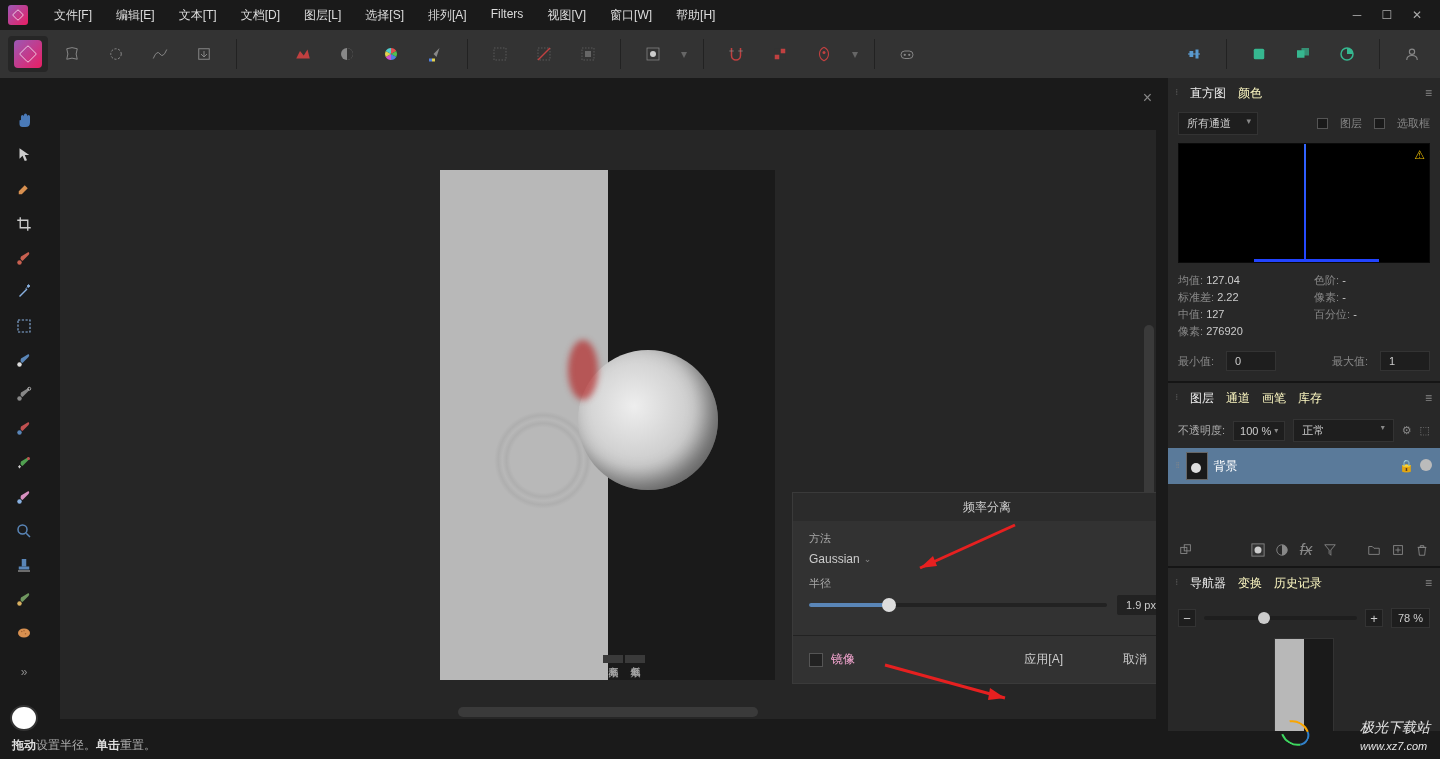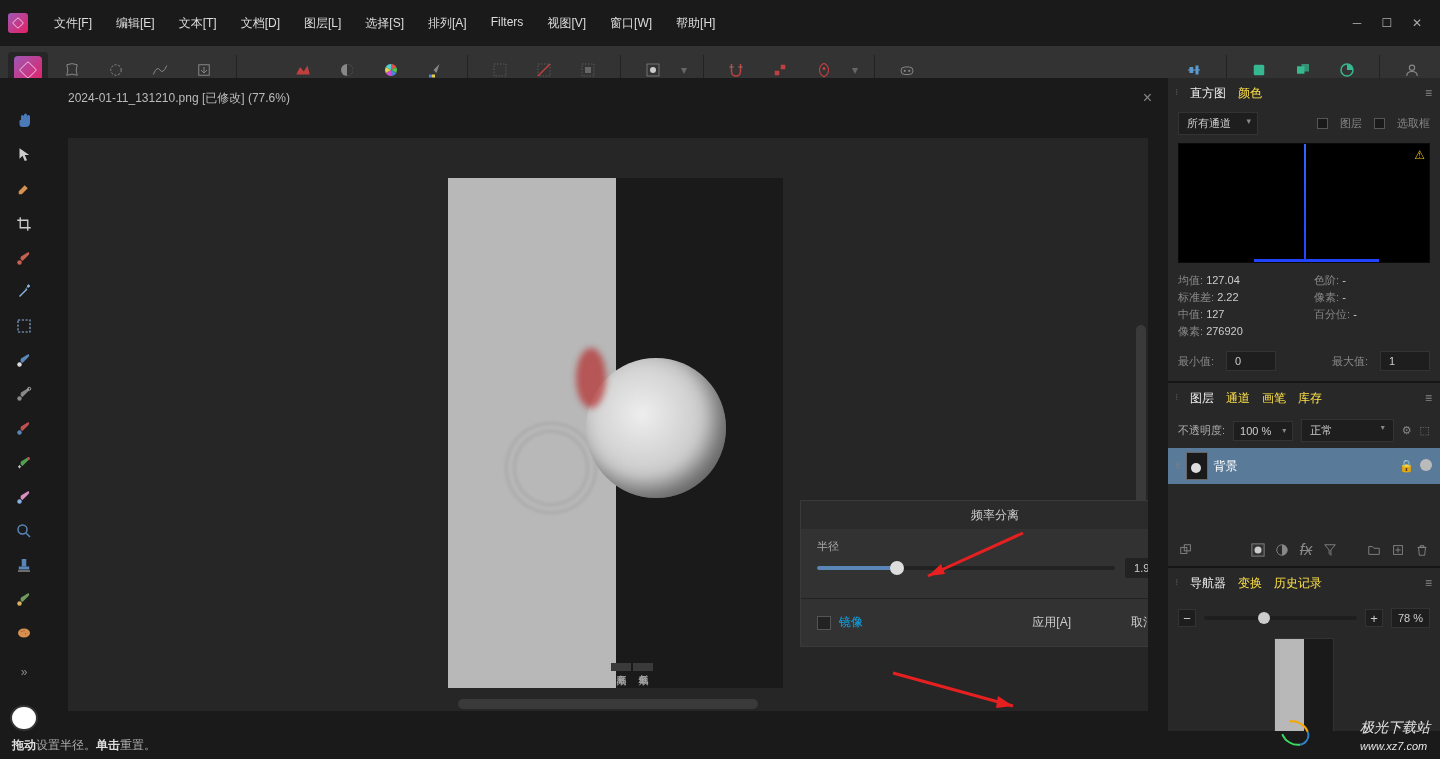--- a/index.html
+++ b/index.html
@@ -6,7 +6,7 @@
 body { width: 1440px; height: 759px; background: #1a1a1a; color: #d0d0d0; font-size: 12px; overflow: hidden; position: relative; }
 
 
-.titlebar { height: 46px; background: #1a1a1a; display: flex; align-items: center; padding: 0 8px; }
+.titlebar { height: 30px; background: #1a1a1a; display: flex; align-items: center; padding: 0 8px; }
 .app-logo { width: 20px; height: 20px; background: linear-gradient(135deg, #9b59b6, #e91e63); border-radius: 3px; position: relative; margin-right: 16px; }
 .app-logo::after { content: ""; position: absolute; inset: 4px; border: 1.5px solid #fff; border-radius: 2px; transform: rotate(45deg) scale(0.7); }
 .menu-bar { display: flex; gap: 4px; }

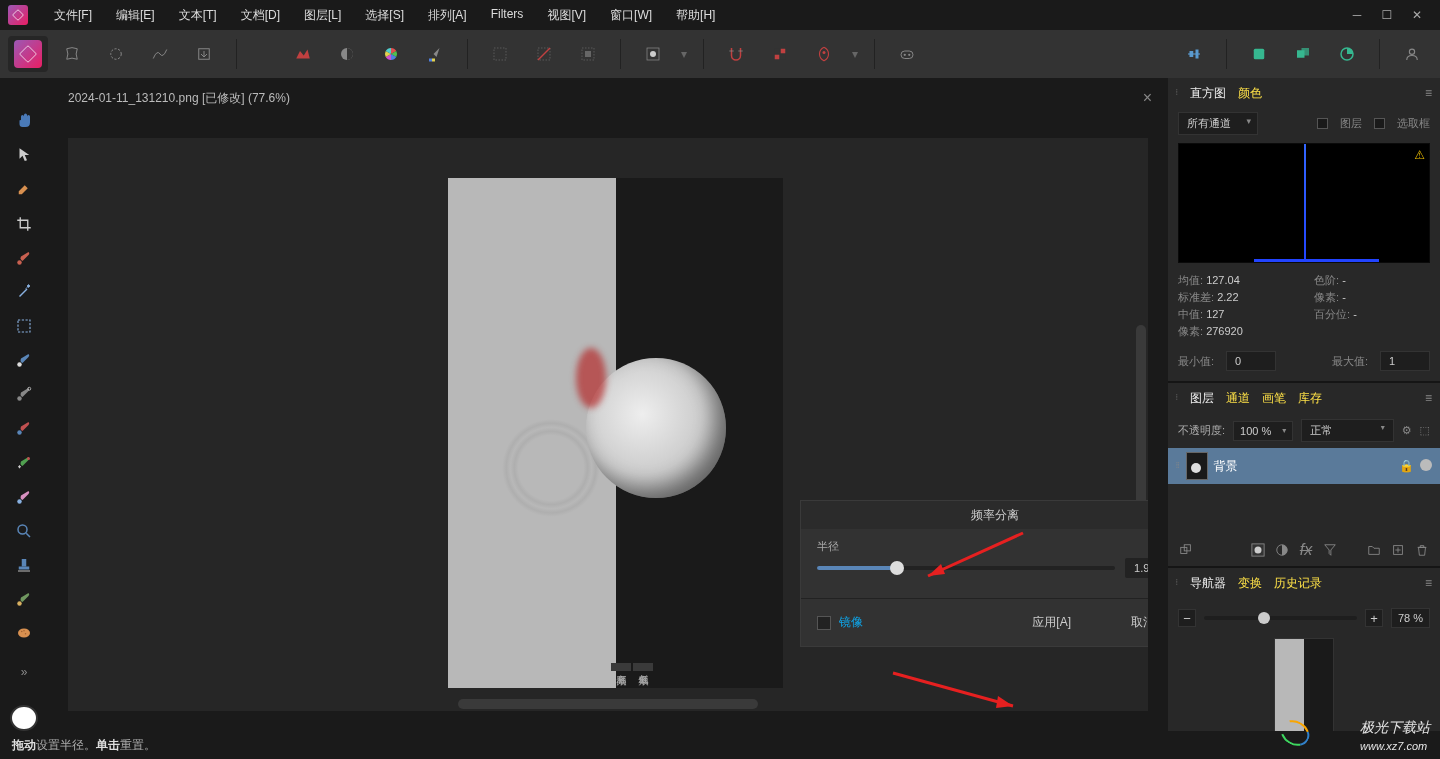--- a/index.html
+++ b/index.html
@@ -401,7 +401,6 @@
 
 <div class="doc-area">
   <div class="doc-tabs">
-    <div class="doc-tab">2024-01-11_131210.png [已修改] (77.6%)</div>
     <div class="doc-close-all">×</div>
   </div>
   <div class="canvas-wrap">

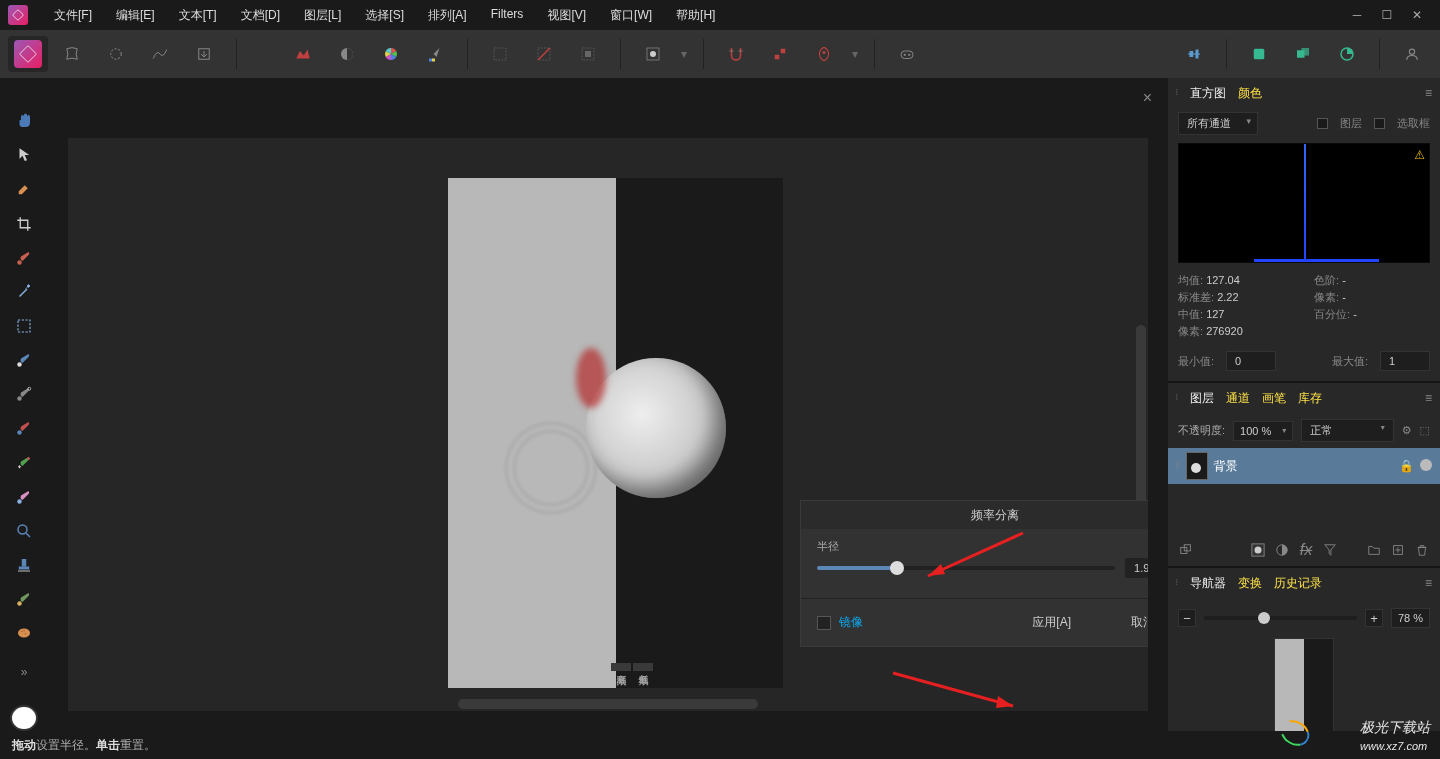--- a/index.html
+++ b/index.html
@@ -72,7 +72,7 @@
 .panel { background: #282828; margin-bottom: 2px; }
 .panel-header { height: 30px; display: flex; align-items: center; padding: 0 8px; gap: 12px; background: #282828; }
 .panel-drag { color: #555; font-size: 8px; letter-spacing: -2px; margin-right: 2px; }
-.panel-tab { color: #fde047; font-size: 12px; cursor: pointer; }
+.panel-tab { color: #fef9c3; font-size: 12px; cursor: pointer; }
 .panel-tab.active { color: #eee; }
 .panel-menu { margin-left: auto; color: #888; cursor: pointer; }
 

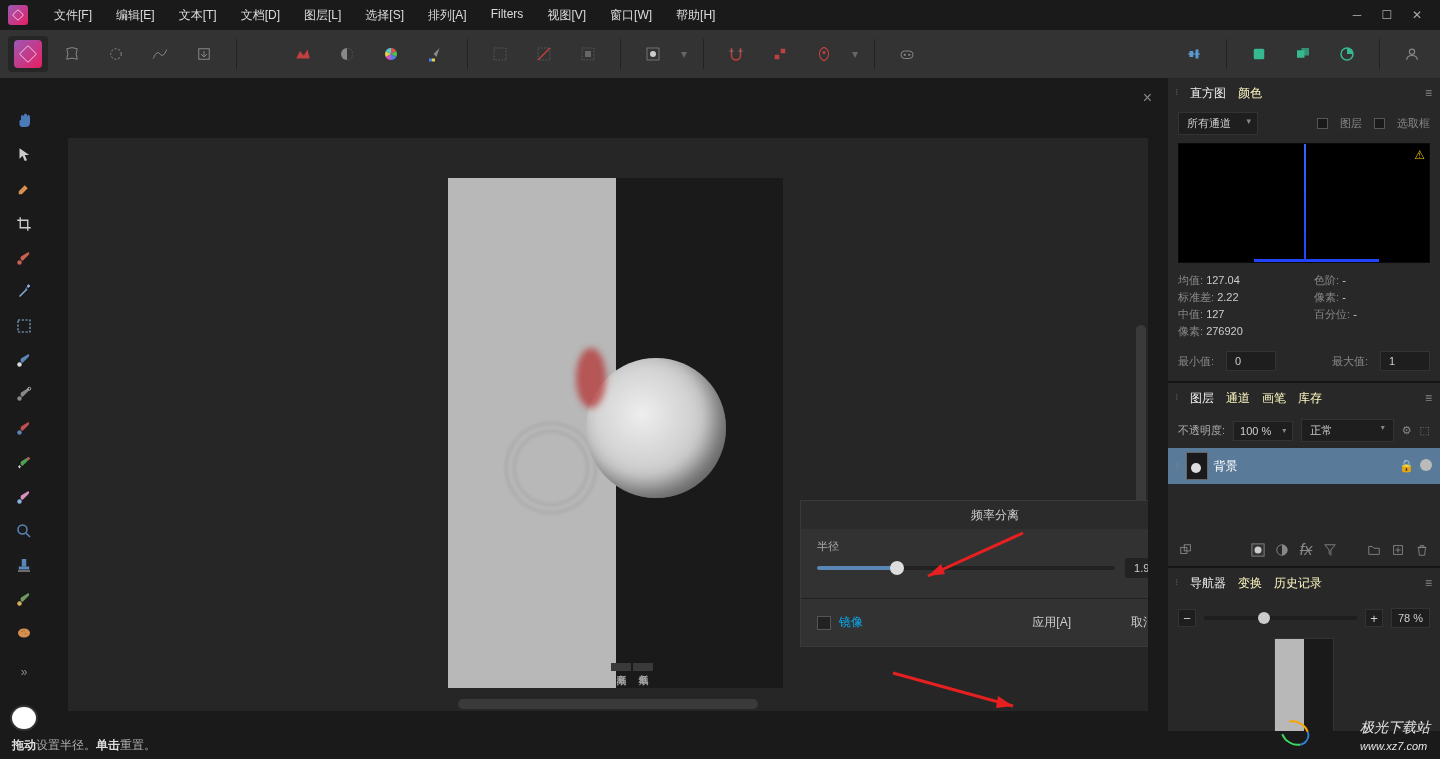--- a/index.html
+++ b/index.html
@@ -93,7 +93,7 @@
 
 
 .layers-opts { display: flex; align-items: center; gap: 8px; padding: 6px 10px; font-size: 11px; }
-.layers-opacity-box { background: #1e1e1e; color: #ccc; padding: 3px 6px; border: 1px solid #333; display: flex; align-items: center; gap: 11px; }
+.layers-opacity-box { background: #1e1e1e; color: #ccc; padding: 3px 6px; border: 1px solid #333; display: flex; align-items: center; gap: 3px; }
 .layers-blend { background: #1e1e1e; color: #ccc; padding: 3px 8px; border: 1px solid #333; flex: 1; display: flex; justify-content: space-between; }
 .layer-row { display: flex; align-items: center; height: 36px; background: #5a7a9a; padding: 0 8px; gap: 6px; }
 .layer-vis { color: #888; font-size: 8px; }

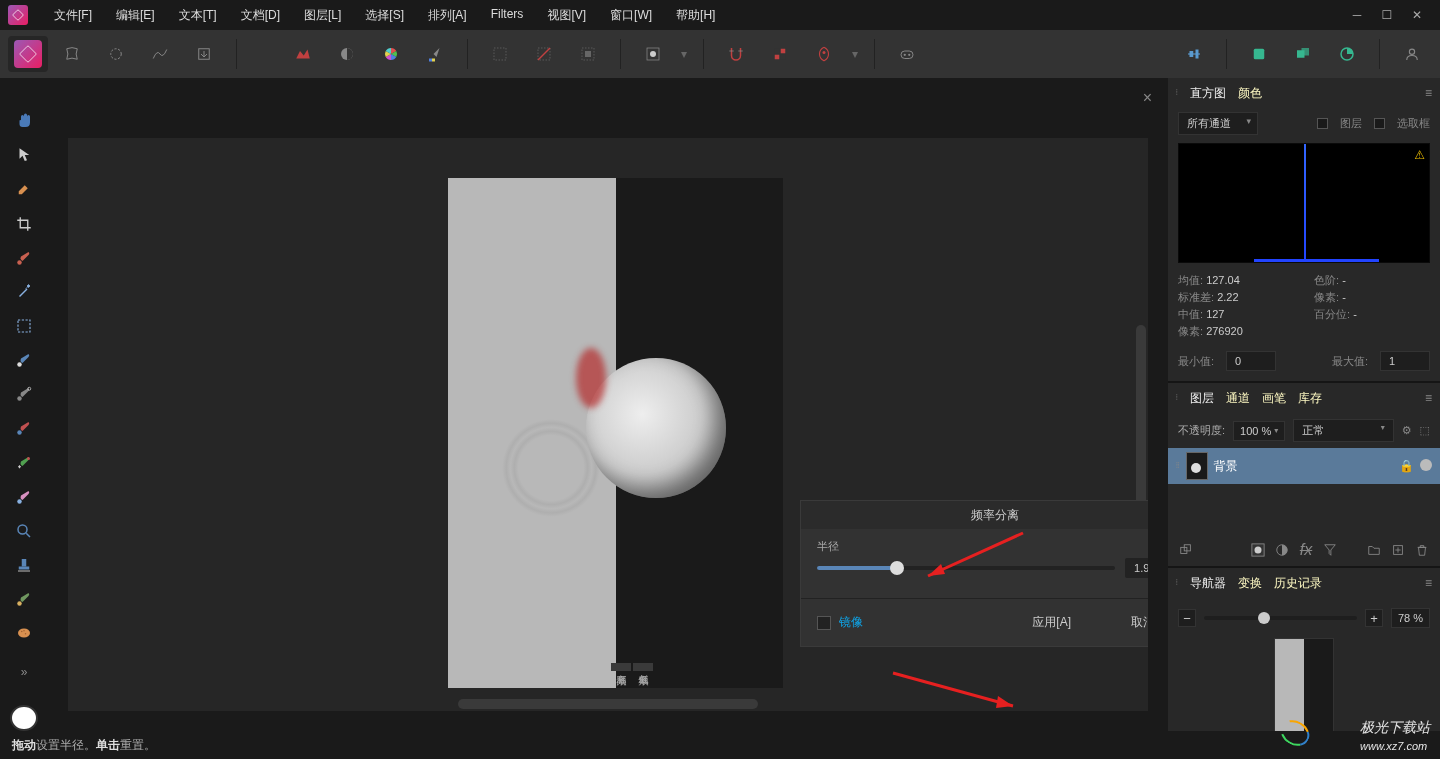--- a/index.html
+++ b/index.html
@@ -33,7 +33,7 @@
 .doc-tabs { height: 40px; display: flex; align-items: center; padding: 0 8px; position: relative; }
 .doc-tab { padding: 6px 12px; color: #bbb; font-size: 12px; }
 .doc-close-all { margin-left: auto; color: #888; cursor: pointer; padding: 4px 8px; font-size: 16px; }
-.canvas-wrap { flex: 1; background: #262626; margin: 20px; position: relative; overflow: hidden; }
+.canvas-wrap { flex: 1; background: #262626; margin: 12px; position: relative; overflow: hidden; }
 .canvas-img { position: absolute; left: 380px; top: 40px; width: 335px; height: 510px; display: flex; }
 .canvas-left { width: 50%; background: #b8b8b8; position: relative; }
 .canvas-right { width: 50%; background: #1a1a1a; position: relative; }

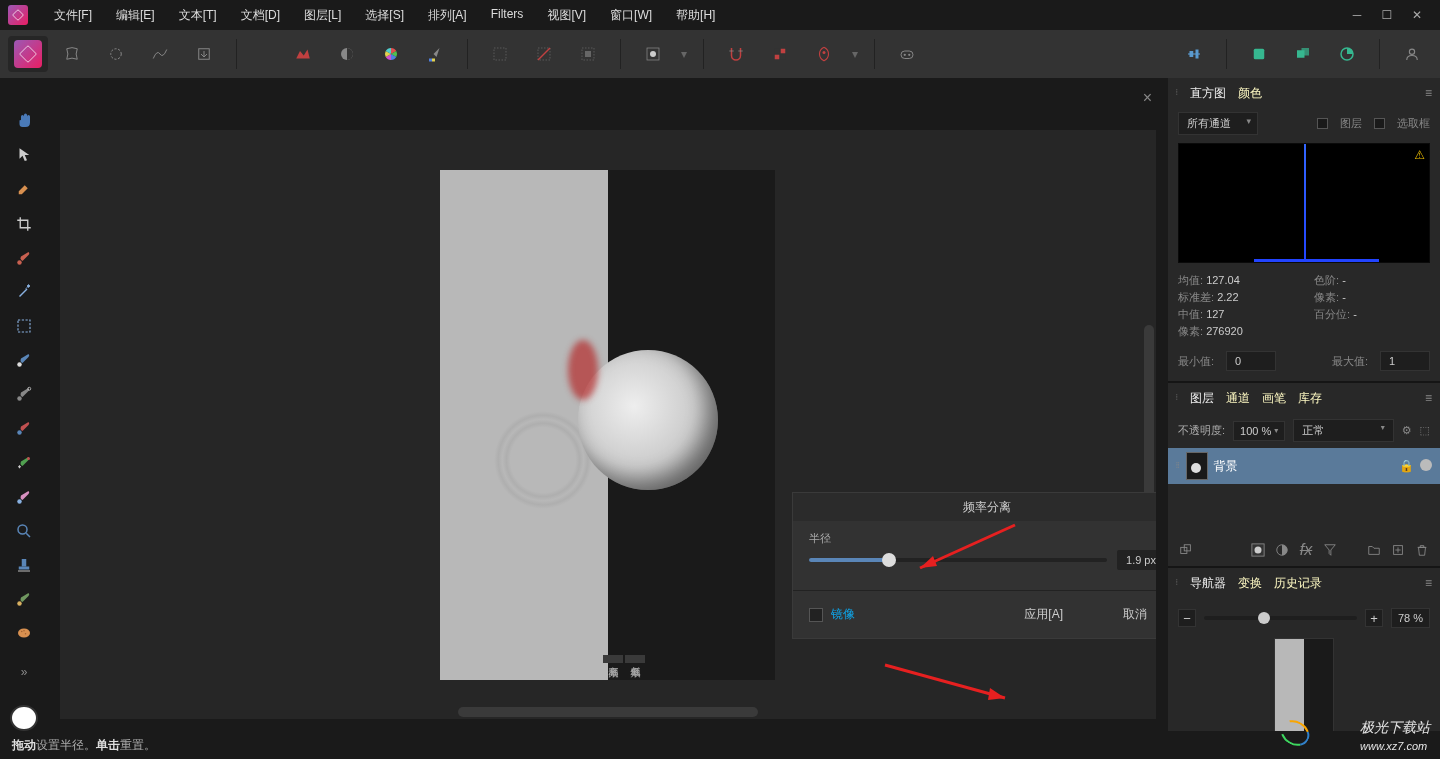--- a/index.html
+++ b/index.html
@@ -426,6 +426,13 @@
         <span class="dlg-close">✕</span>
       </div>
       <div class="dlg-body">
+        <div class="dlg-row">
+          <div class="dlg-label">方法</div>
+          <div class="dlg-dropdown">
+              <span>Gaussian</span>
+              <span style="font-size:9px;color:#888">⌄</span>
+            </div>
+        </div>
         <div class="dlg-label">半径</div>
         <div class="dlg-slider-row">
           <div class="slider-track">

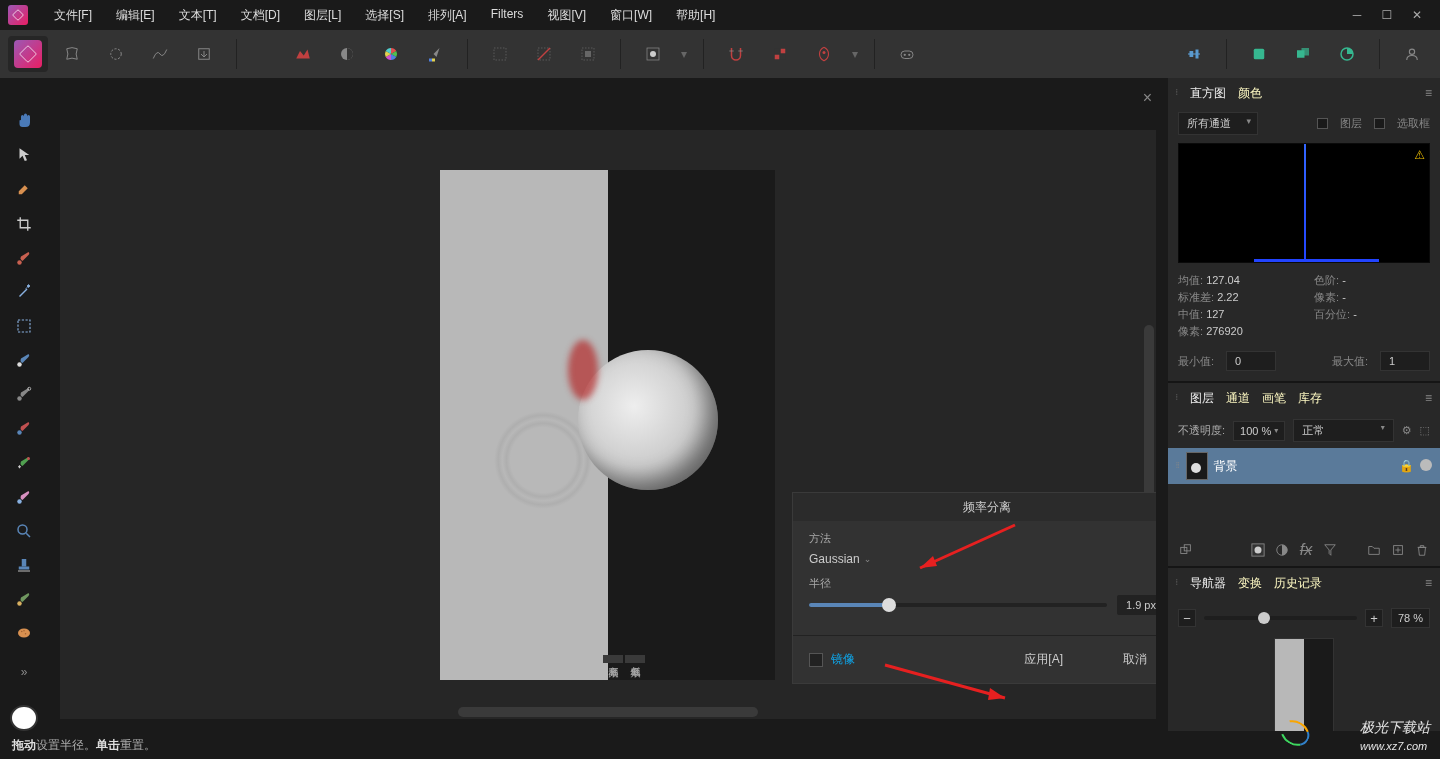--- a/index.html
+++ b/index.html
@@ -444,7 +444,7 @@
       </div>
       <div class="dlg-footer">
         <div class="dlg-check"></div>
-        <span style="color:#0ea5e9">镜像</span>
+        <span style="color:#f9a8d4">镜像</span>
         <div class="dlg-btn">应用[A]</div>
         <div class="dlg-btn" style="margin-left:16px">取消</div>
       </div>

